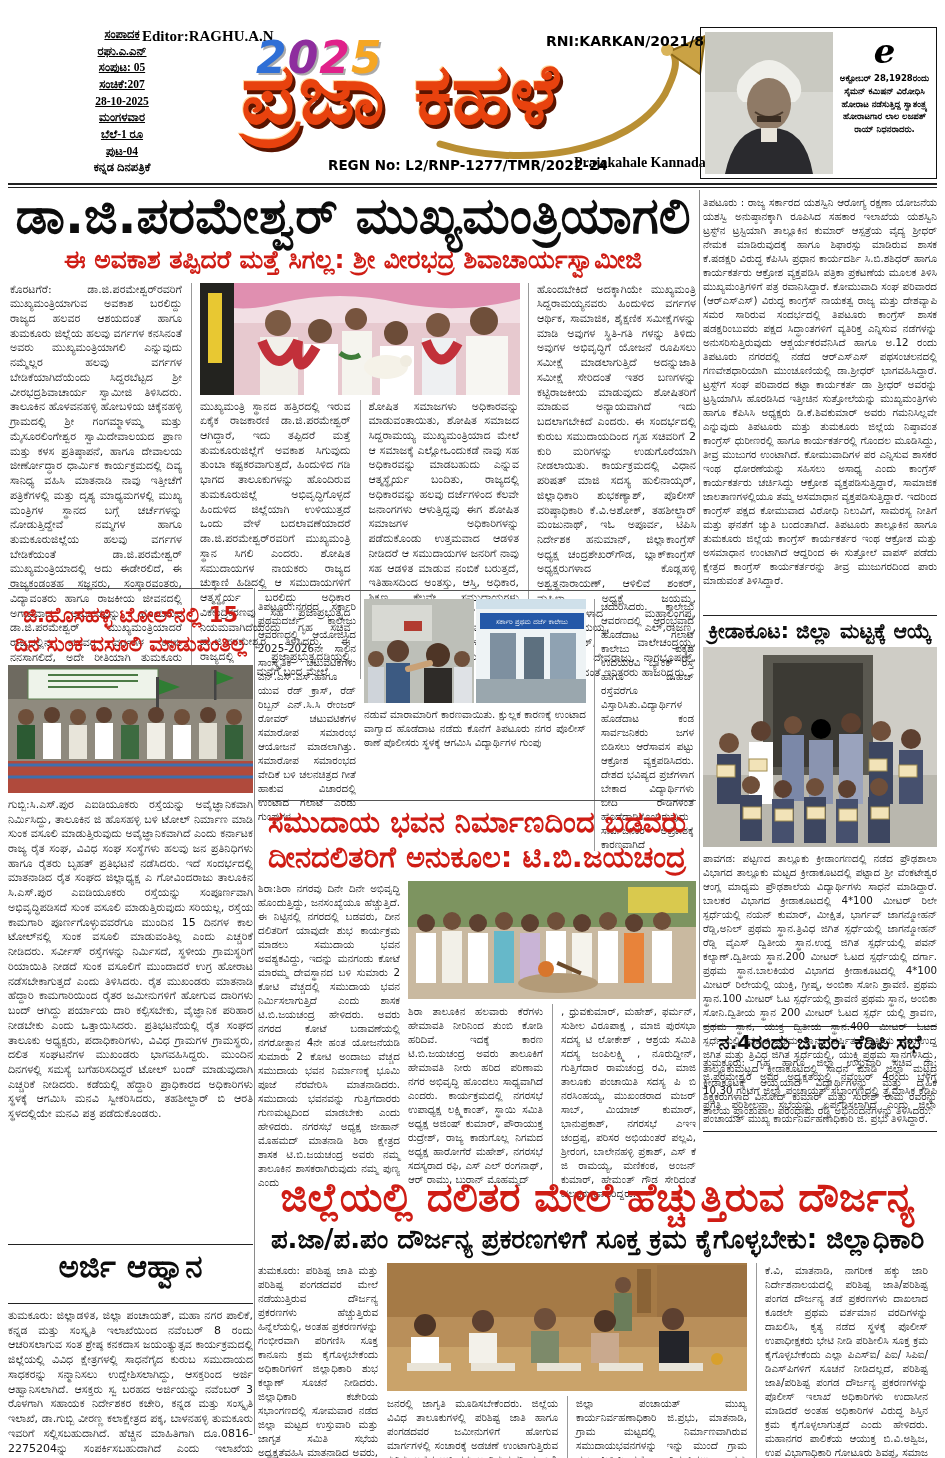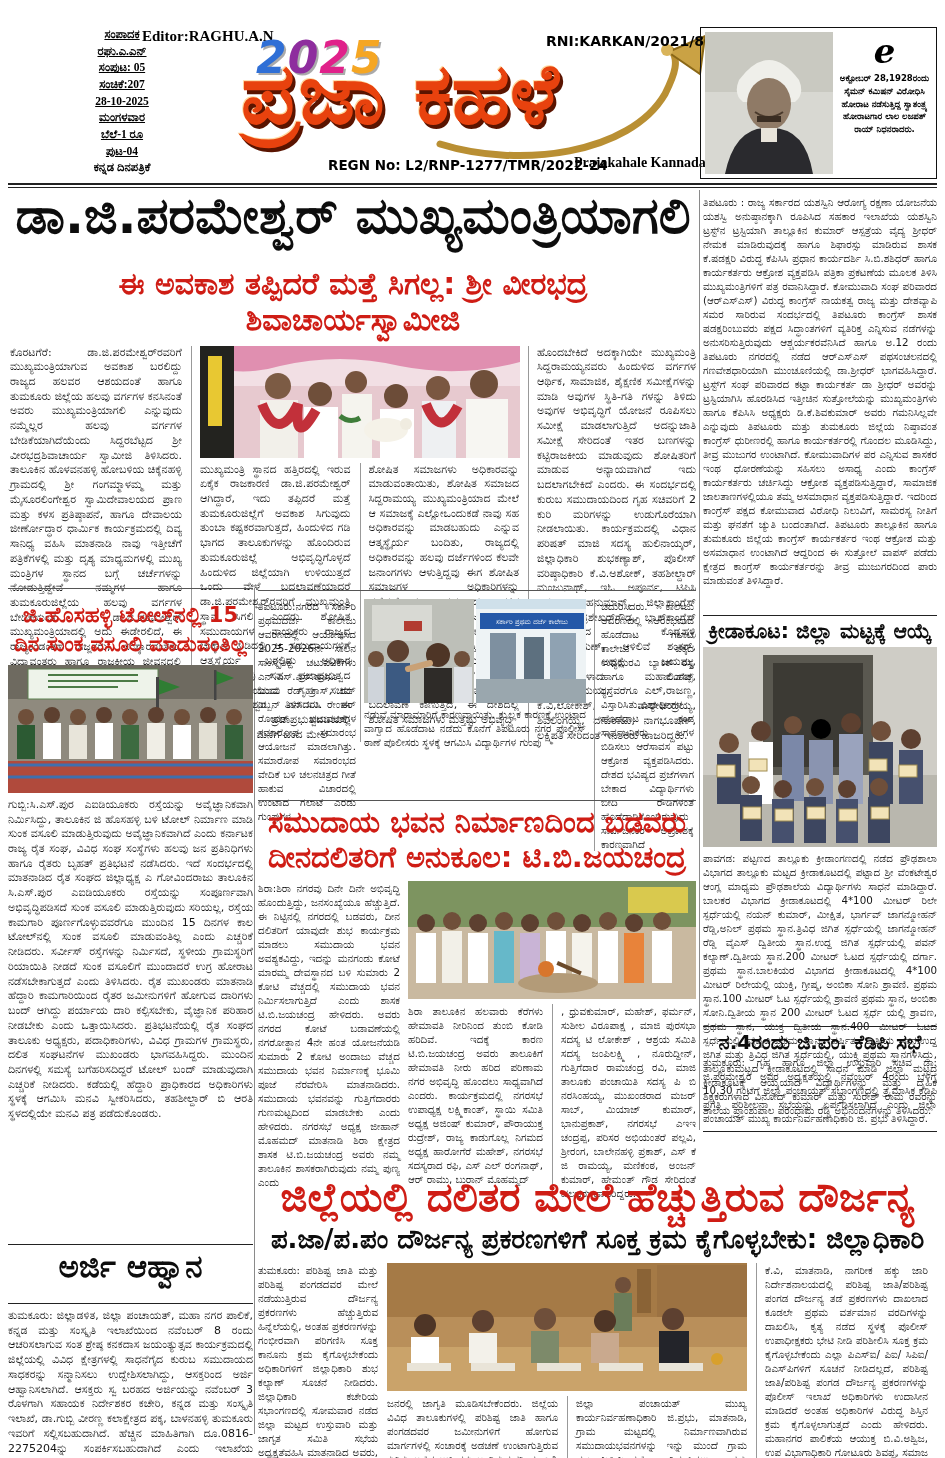--- a/index.html
+++ b/index.html
@@ -38,7 +38,7 @@
   
   .lead { position:absolute; left:10px; top:190px; width:686px; }
   .lead-h1 { font-size:50px; line-height:1.05; }
-  .lead-h2 { font-size:30px; margin-top:23px; }
+  .lead-h2 { font-size:25px; margin-top:2px; }
   .lead-body { display:flex; margin-top:8px; gap:9px; }
   .lead-c1 { width:172px; }
   .lead-mid { width:328px; }

